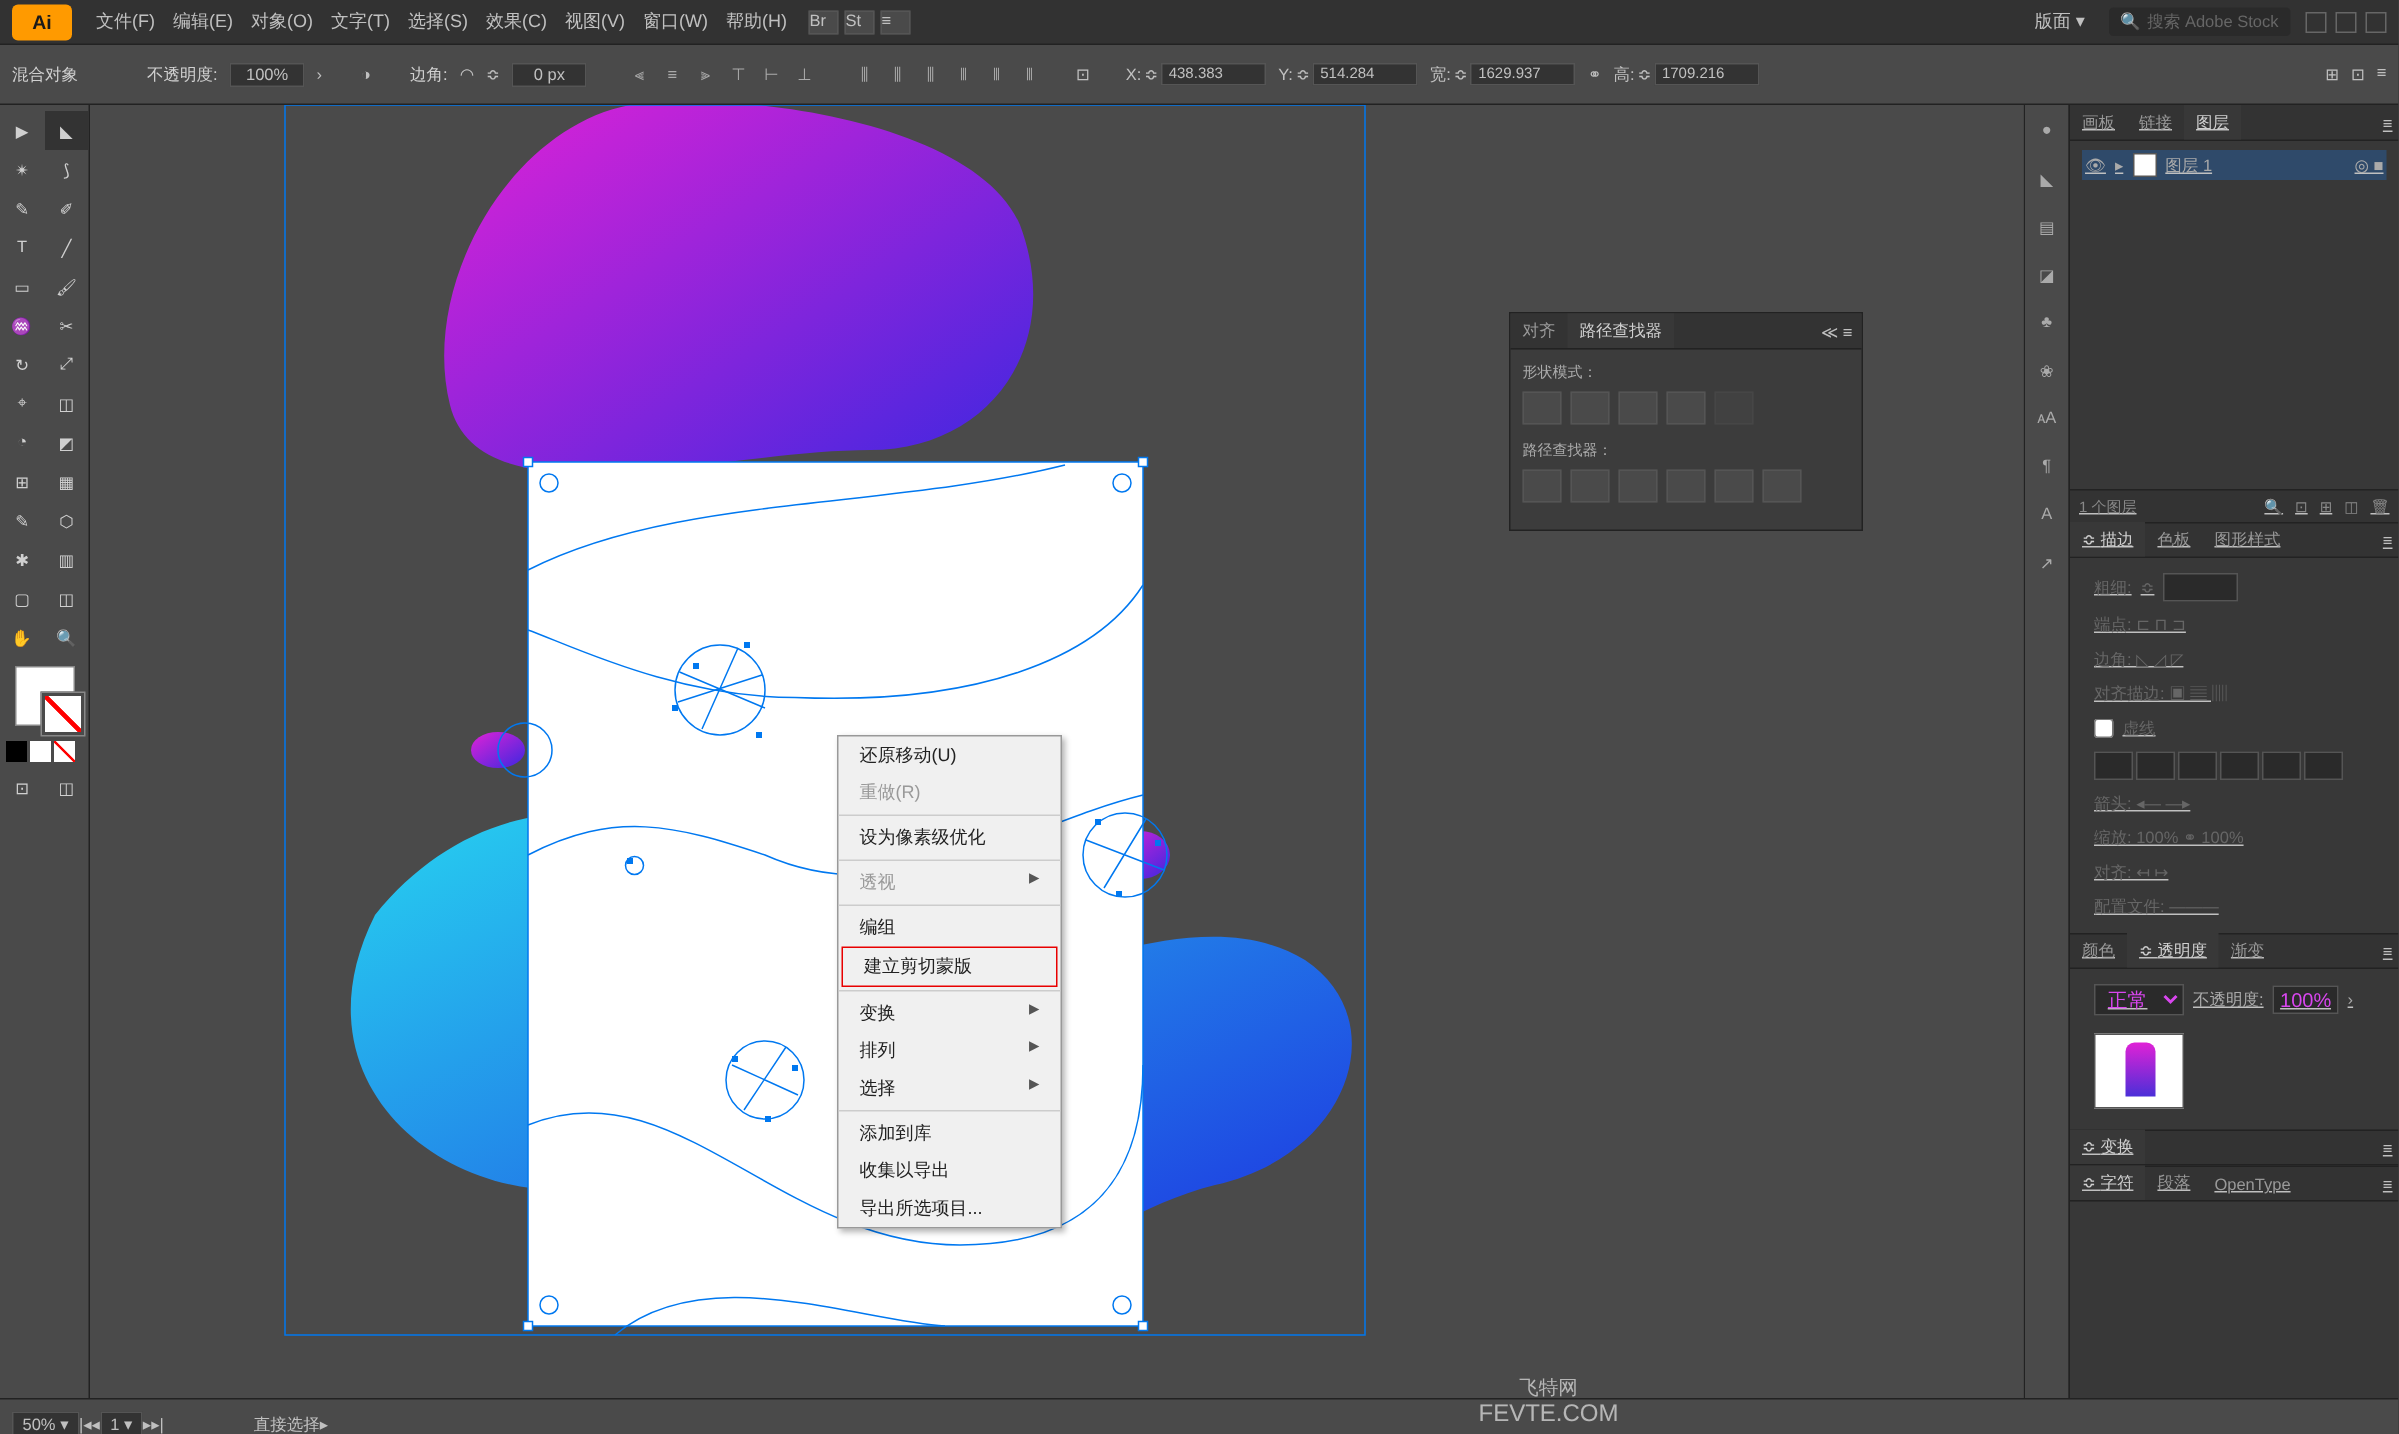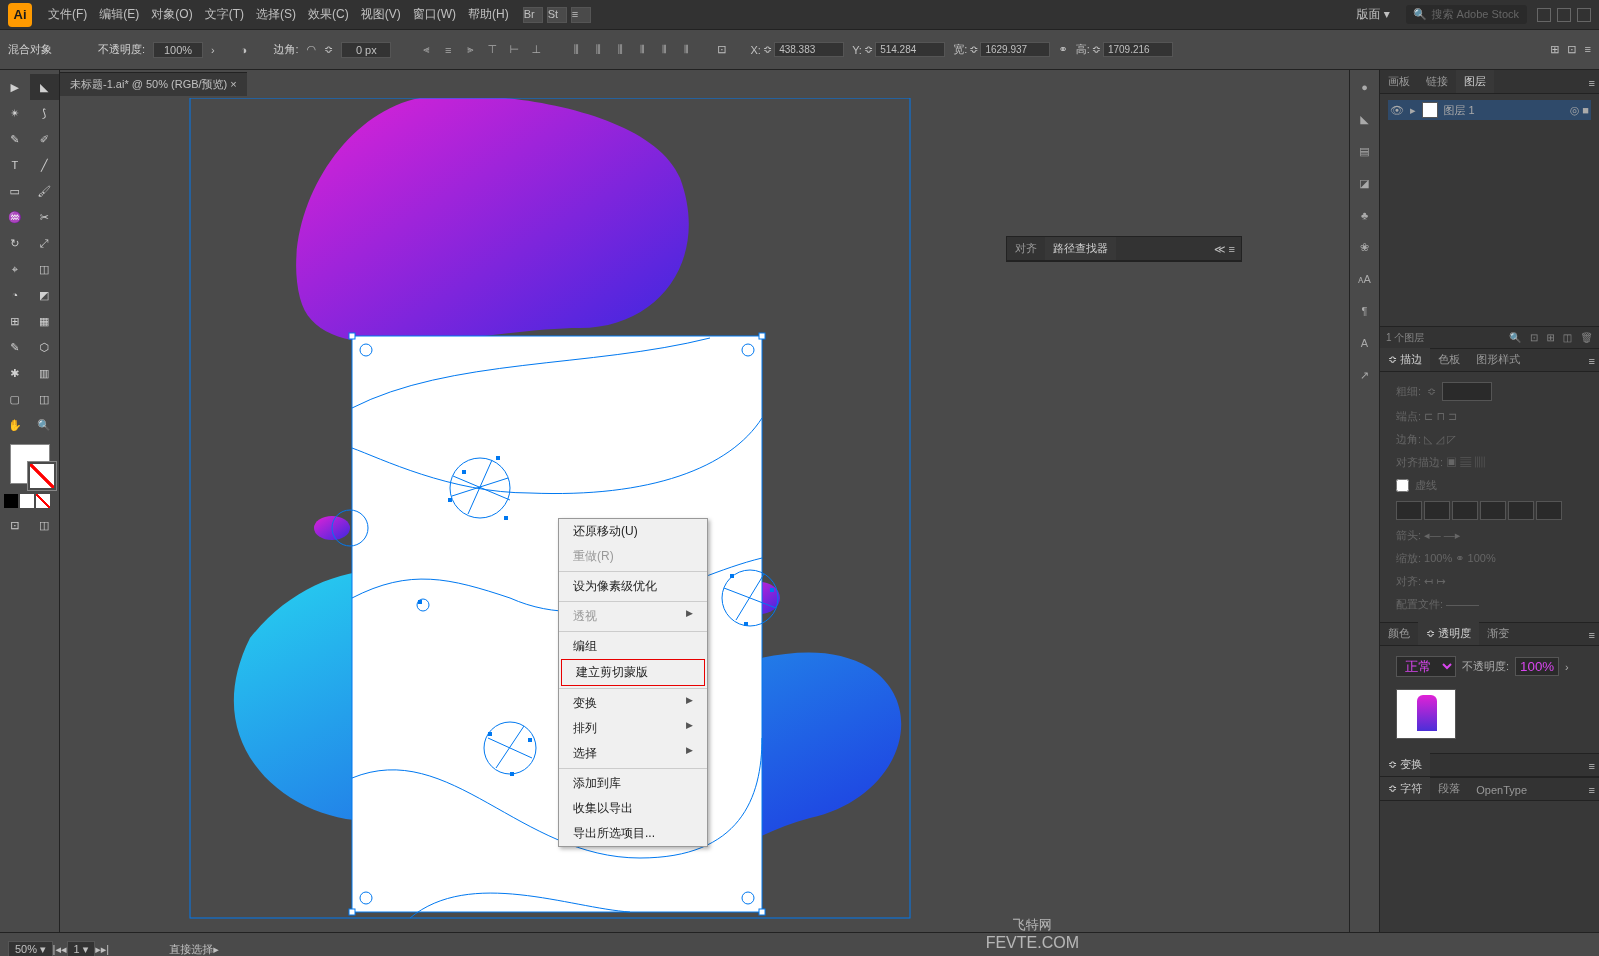--- a/index.html
+++ b/index.html
@@ -7,7 +7,7 @@
 
 
 .menubar { height: 30px; background: #323232; display: flex; align-items: center; padding: 0 8px; border-bottom: 1px solid #222; }
-.app-icon { width: 24px; height: 24px; background: #ff9a00; color: #1a1a1a; font-weight: bold; border-radius: 4px; display: flex; align-items: center; justify-content: center; font-size: 13px; margin-right: 10px; }
+.app-icon { width: 40px; height: 24px; background: #ff9a00; color: #1a1a1a; font-weight: bold; border-radius: 4px; display: flex; align-items: center; justify-content: center; font-size: 13px; margin-right: 10px; }
 .menubar .menu-item { padding: 0 6px; cursor: pointer; font-size: 12px; }
 .menubar .right { margin-left: auto; display: flex; align-items: center; gap: 10px; }
 .menubar .mosaic { display: flex; gap: 4px; margin-left: 8px; }

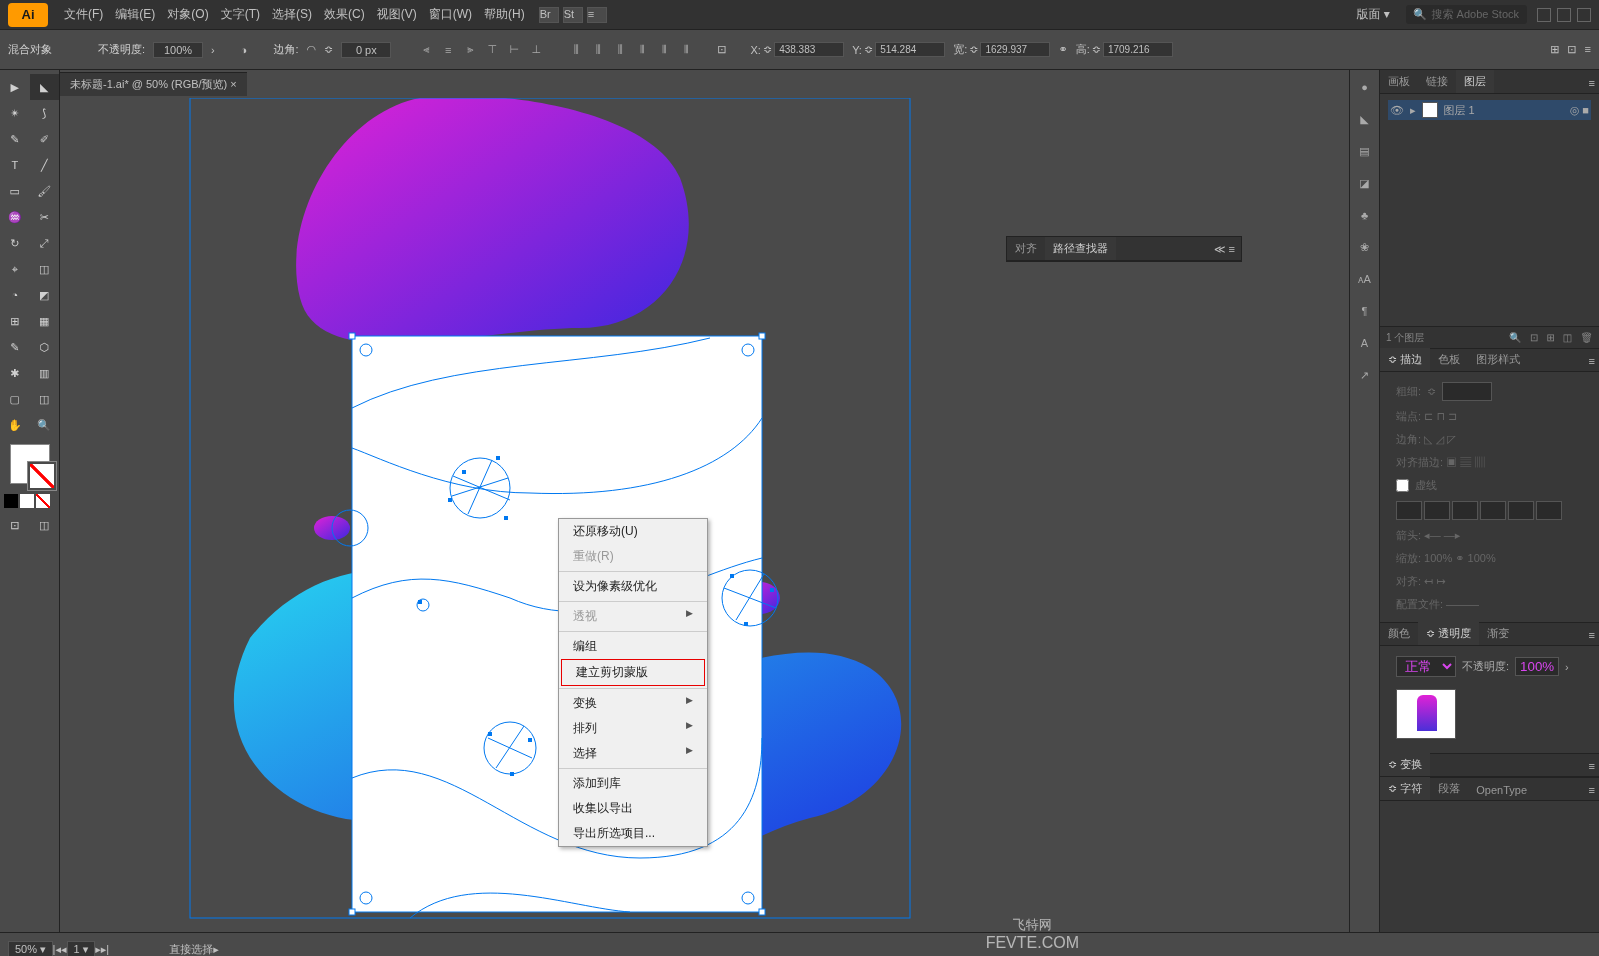--- a/index.html
+++ b/index.html
@@ -262,11 +262,6 @@
   </div>
 
   <div class="canvas-wrap">
-    <div class="doc-tab">
-      <div class="tab">
-        <span>未标题-1.ai* @ 50% (RGB/预览)</span> <span>×</span>
-      </div>
-    </div>
     <div class="canvas-area">
       <svg class="artboard-art" viewBox="0 0 760 820">
         <defs>

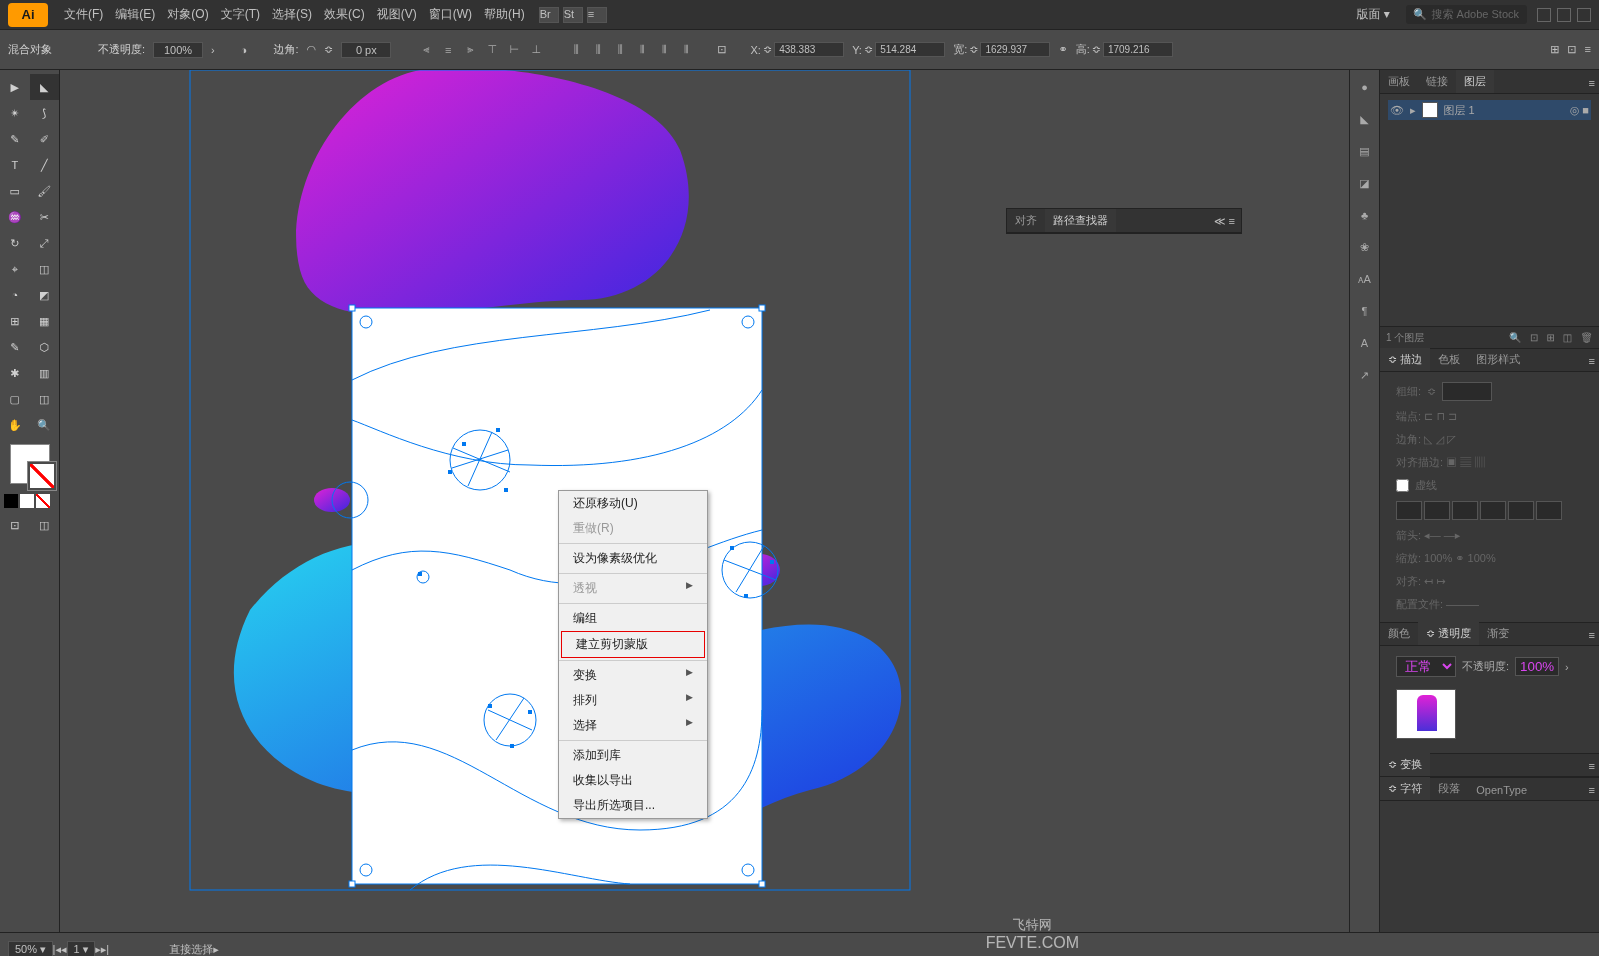--- a/index.html
+++ b/index.html
@@ -51,7 +51,7 @@
 .right-dock { width: 30px; background: #4a4a4a; border-left: 1px solid #222; display: flex; flex-direction: column; align-items: center; padding-top: 8px; gap: 14px; }
 .right-dock .dock-ico { width: 18px; height: 18px; color: #aaa; display: flex; align-items: center; justify-content: center; }
 
-.panels { width: 220px; background: #383838; border-left: 1px solid #222; display: flex; flex-direction: column; overflow: hidden; }
+.panels { width: 220px; background: #383838; border-left: 1px solid #222; display: flex; flex-direction: column; overflow: hidden; text-decoration: underline; }
 .panel-tabs { display: flex; height: 24px; background: #333; align-items: flex-end; border-bottom: 1px solid #222; }
 .panel-tab { padding: 4px 8px; font-size: 11px; color: #999; }
 .panel-tab.active { background: #383838; color: #d0d0d0; }

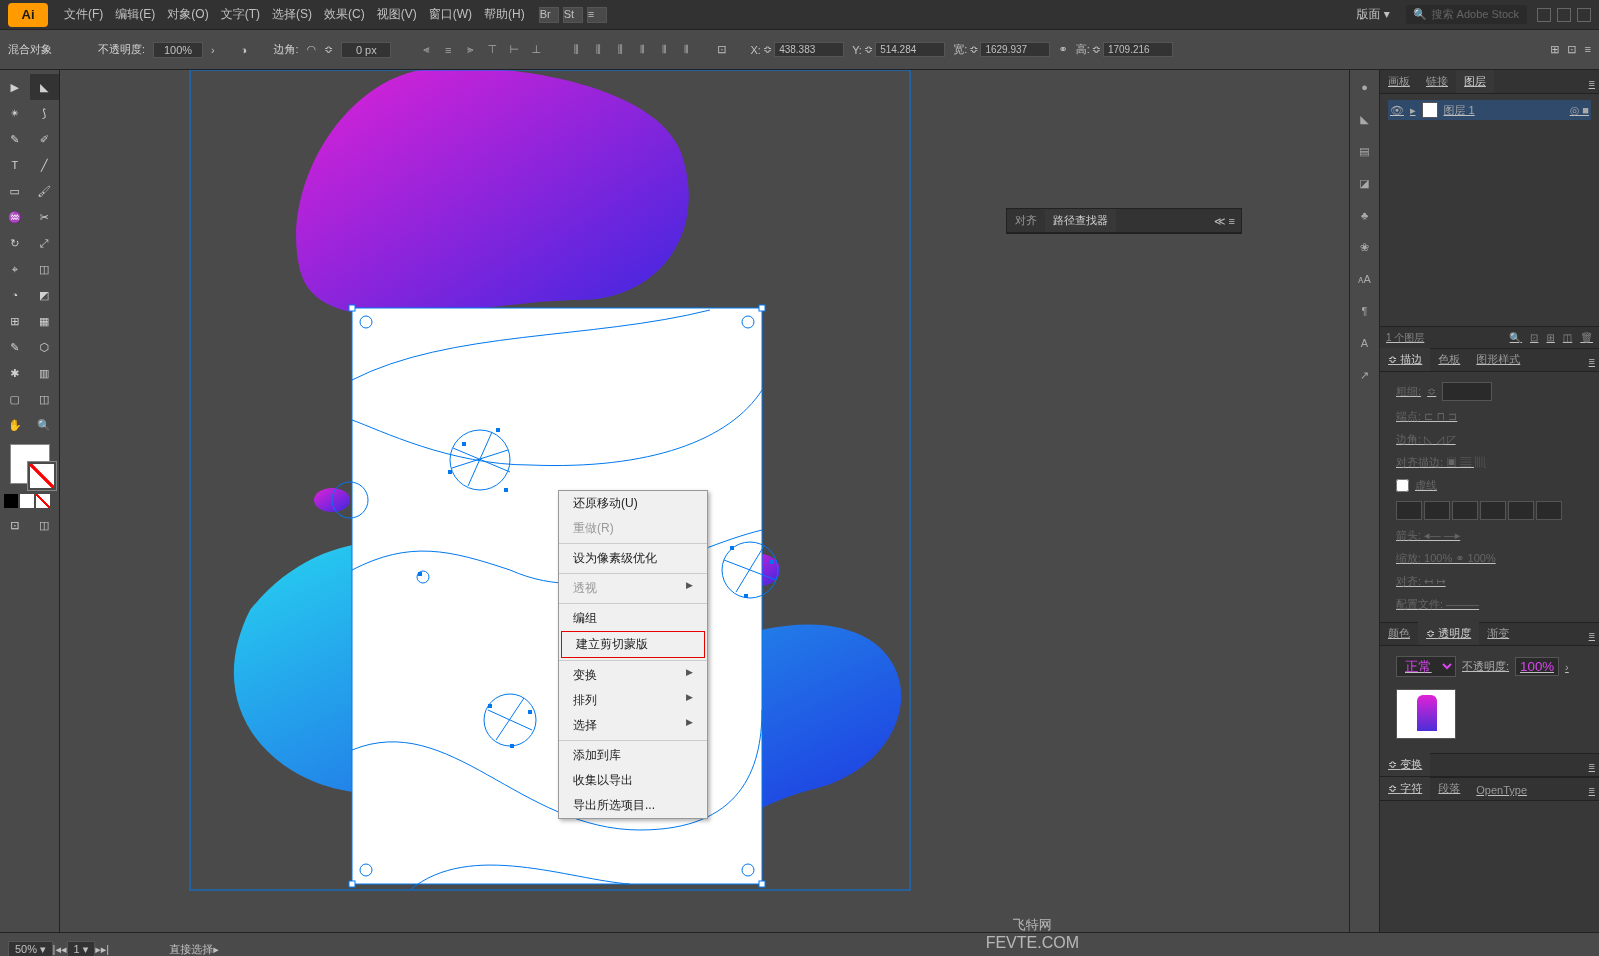--- a/index.html
+++ b/index.html
@@ -367,6 +367,25 @@
           <div class="panel-tab active">路径查找器</div>
           <div style="margin-left:auto;padding:4px 6px">≪ ≡</div>
         </div>
+        <div class="floater-body">
+          <div class="lbl">形状模式：</div>
+          <div class="btn-row">
+            <div class="b"></div>
+            <div class="b"></div>
+            <div class="b"></div>
+            <div class="b"></div>
+            <div class="b dis"></div>
+          </div>
+          <div class="lbl">路径查找器：</div>
+          <div class="btn-row">
+            <div class="b"></div>
+            <div class="b"></div>
+            <div class="b"></div>
+            <div class="b"></div>
+            <div class="b"></div>
+            <div class="b"></div>
+          </div>
+        </div>
       </div>
     </div>
   </div>

